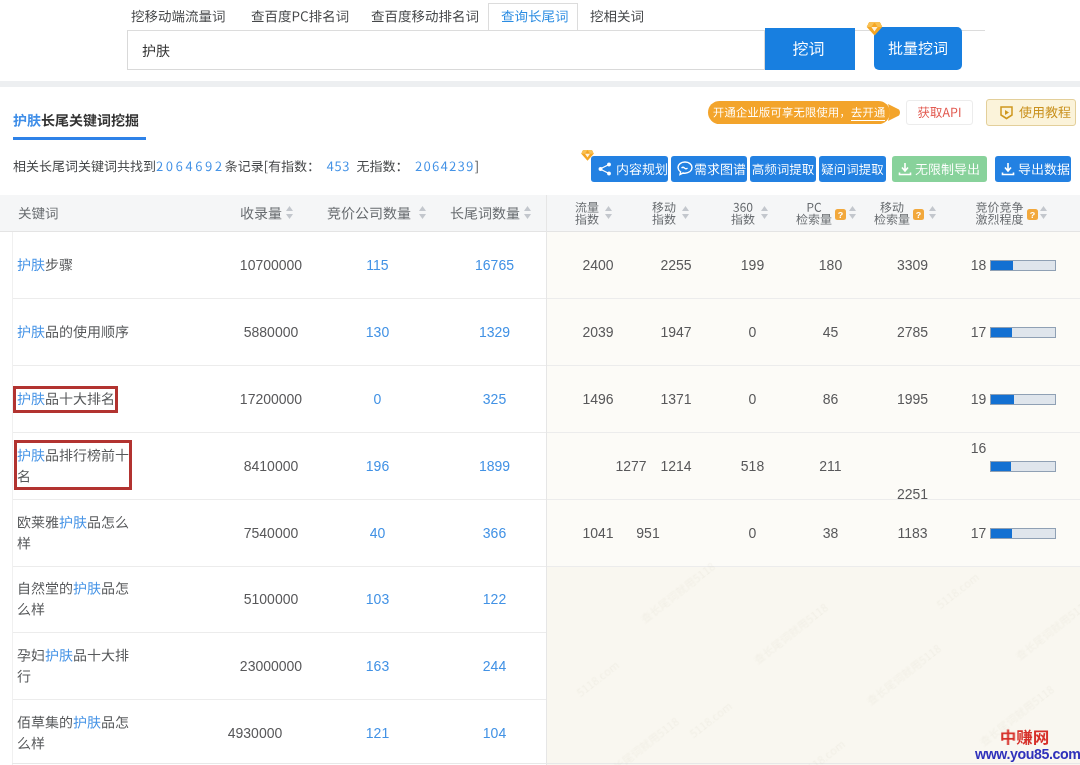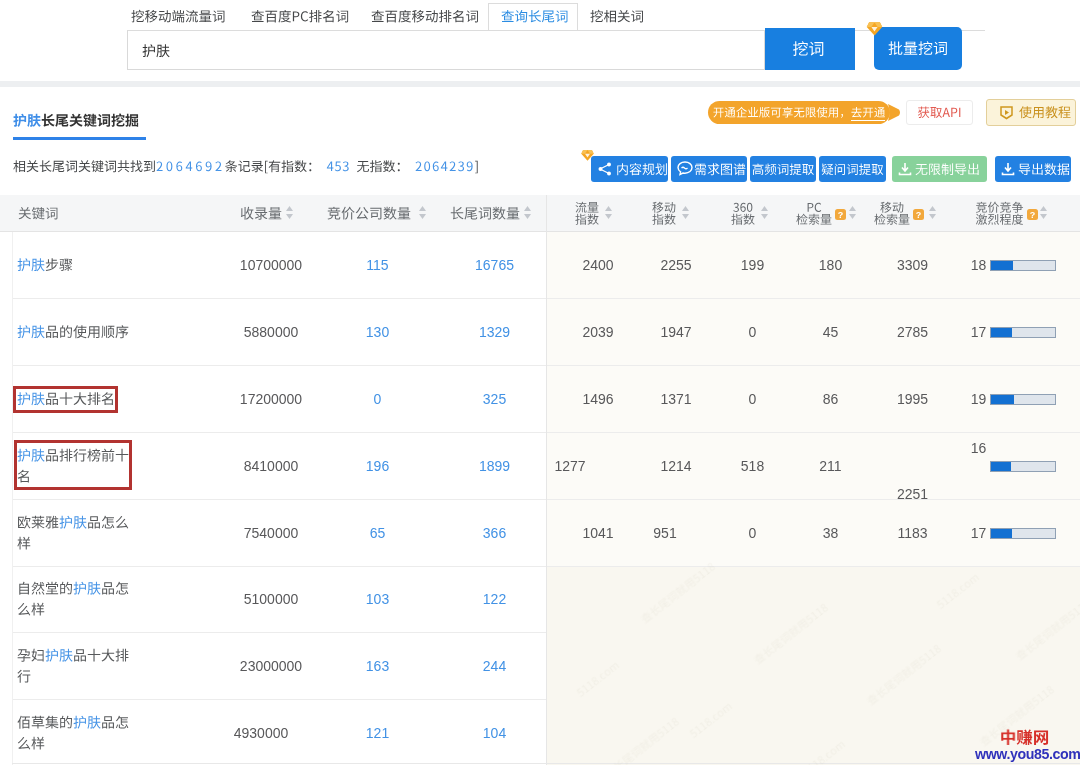--- a/index.html
+++ b/index.html
@@ -153,7 +153,7 @@
 <span class="v" style="left:271px;top:466px">8410000</span>
 <span class="v vb" style="left:377.5px;top:466px">196</span>
 <span class="v vb" style="left:494.5px;top:466px">1899</span>
-<span class="v" style="left:570px;top:466px">1277</span>
+<span class="v" style="left:631px;top:466px">1277</span>
 <span class="v" style="left:676px;top:466px">1214</span>
 <span class="v" style="left:752.5px;top:466px">518</span>
 <span class="v" style="left:830.5px;top:466px">211</span>

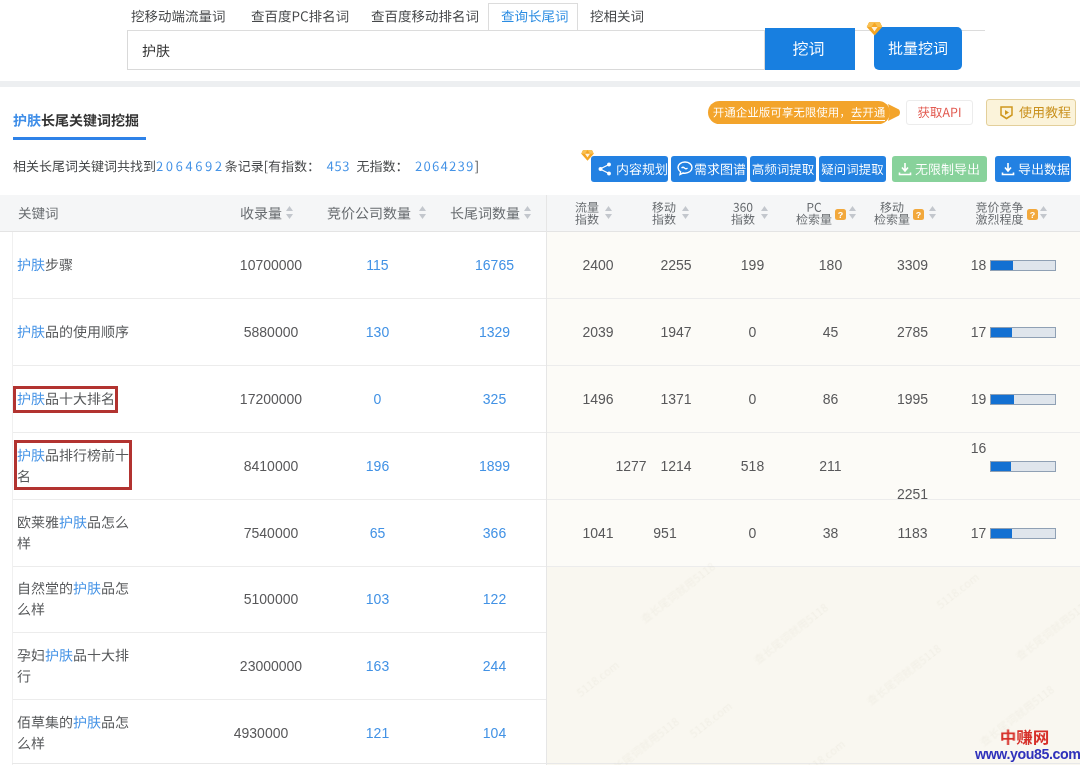--- a/index.html
+++ b/index.html
@@ -163,7 +163,7 @@
     <i style="width:20px"></i>
   </div>
 <span class="v" style="left:271px;top:533px">7540000</span>
-<span class="v vb" style="left:377.5px;top:533px">65</span>
+<span class="v vb" style="left:377.5px;top:533px">40</span>
 <span class="v vb" style="left:494.5px;top:533px">366</span>
 <span class="v" style="left:598px;top:533px">1041</span>
 <span class="v" style="left:665px;top:533px">951</span>

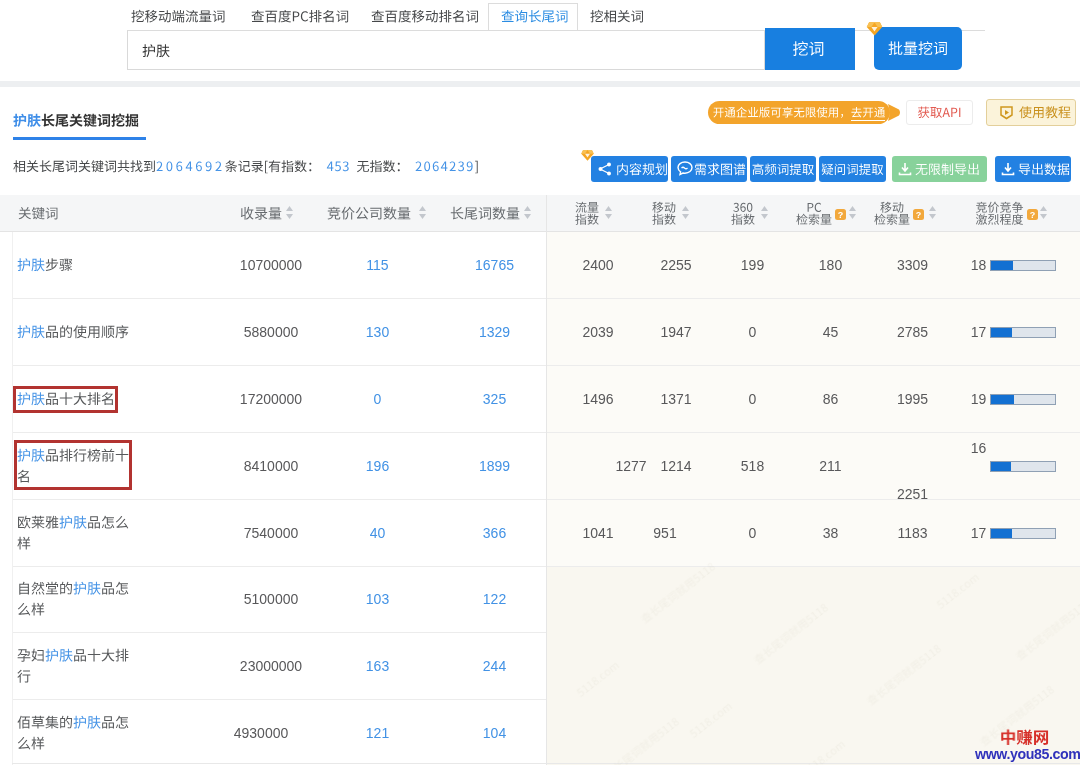--- a/index.html
+++ b/index.html
@@ -166,7 +166,7 @@
 <span class="v vb" style="left:377.5px;top:533px">40</span>
 <span class="v vb" style="left:494.5px;top:533px">366</span>
 <span class="v" style="left:598px;top:533px">1041</span>
-<span class="v" style="left:665px;top:533px">951</span>
+<span class="v" style="left:648px;top:533px">951</span>
 <span class="v" style="left:752.5px;top:533px">0</span>
 <span class="v" style="left:830.5px;top:533px">38</span>
 <span class="v" style="left:912.5px;top:533px">1183</span>

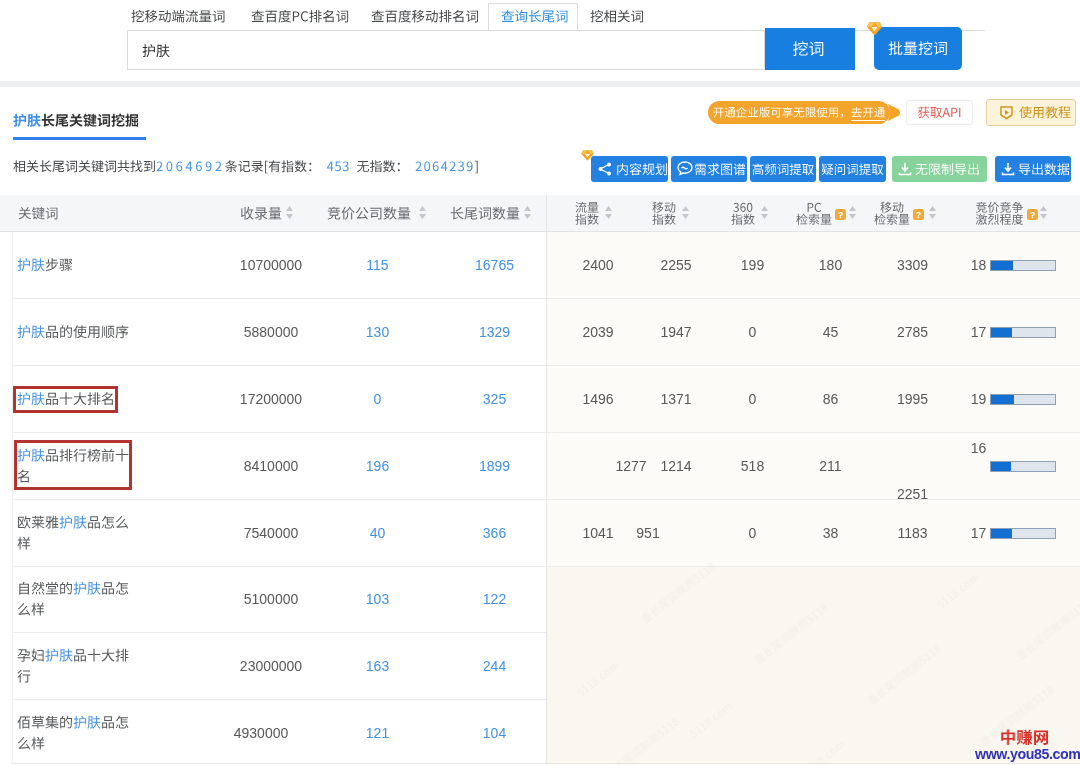--- a/index.html
+++ b/index.html
@@ -180,7 +180,7 @@
 <span class="v" style="left:271px;top:666px">23000000</span>
 <span class="v vb" style="left:377.5px;top:666px">163</span>
 <span class="v vb" style="left:494.5px;top:666px">244</span>
-<span class="v" style="left:261px;top:733px">4930000</span>
+<span class="v" style="left:255px;top:733px">4930000</span>
 <span class="v vb" style="left:377.5px;top:733px">121</span>
 <span class="v vb" style="left:494.5px;top:733px">104</span>
 

